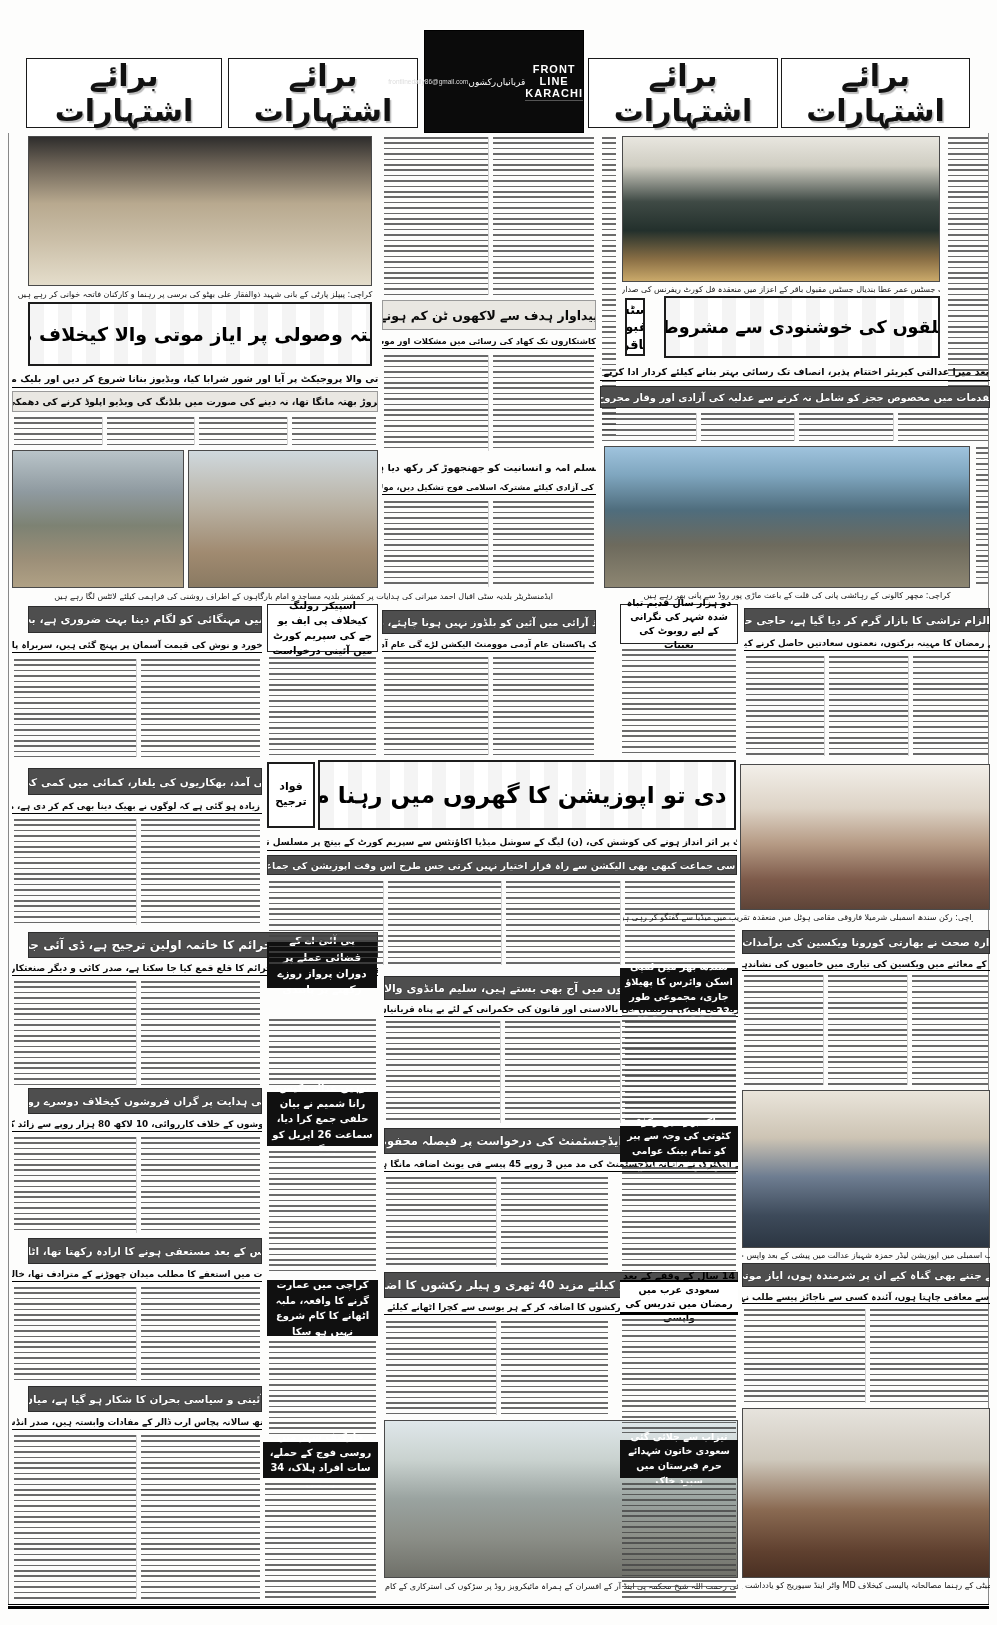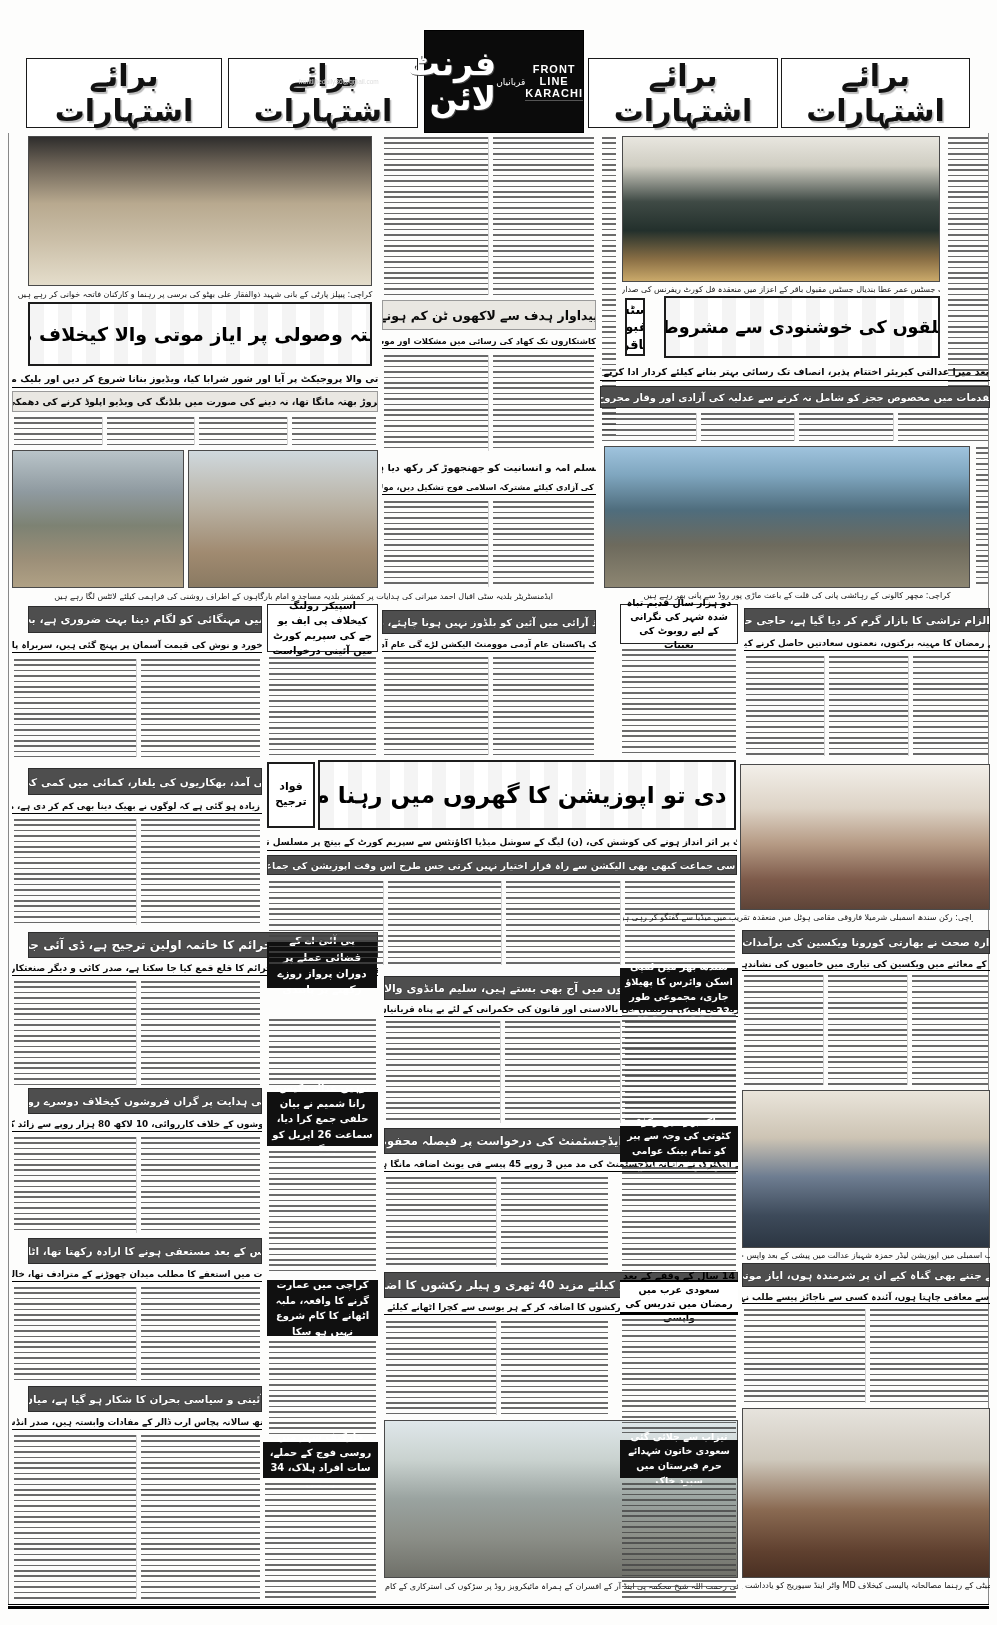--- a/index.html
+++ b/index.html
@@ -64,7 +64,6 @@
   <div class="abs mast" style="left:424px;top:30px;width:160px;height:103px;">
     <div class="top">FRONT LINE KARACHI</div>
     <div class="small">قربانیاں</div>
-    <div class="title">فرنٹ لائن</div>
     <div class="small">رکشوں</div>
     <div class="mail">frontlinedaily86@gmail.com</div>
   </div>

